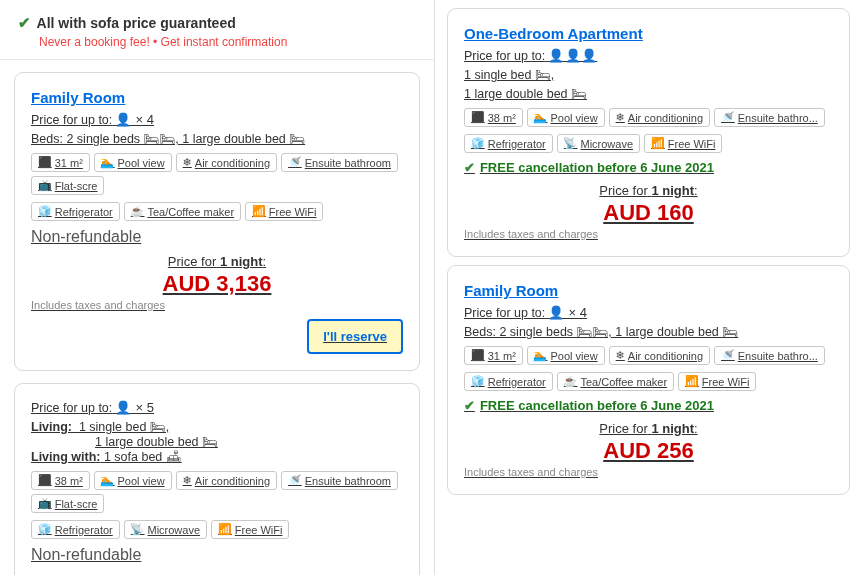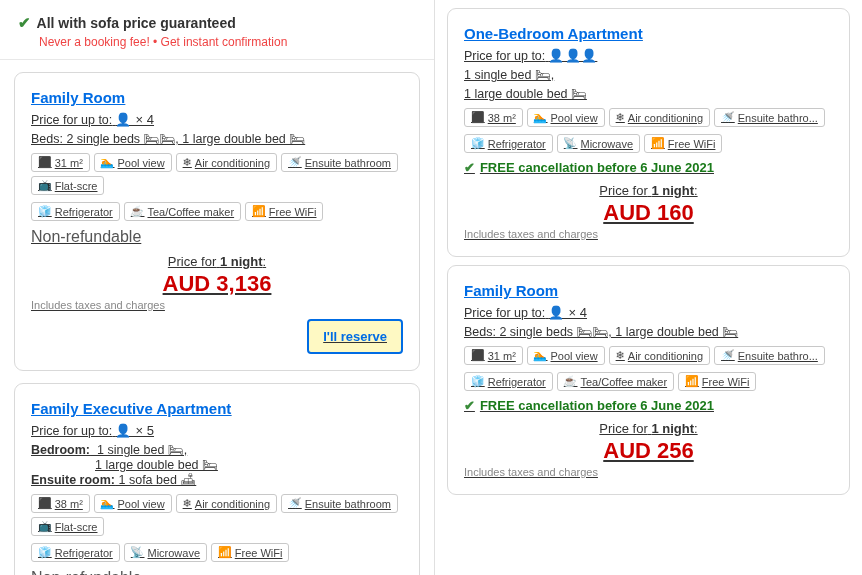--- a/index.html
+++ b/index.html
@@ -232,7 +232,6 @@
     </div>
 
     <div class="room-card">
-      <div class="room-title">Family Executive Apartment</div>
       <div class="room-subtitle">
         <span>Price for up to:</span>
         <span class="person-icon"> 👤 × 5</span>

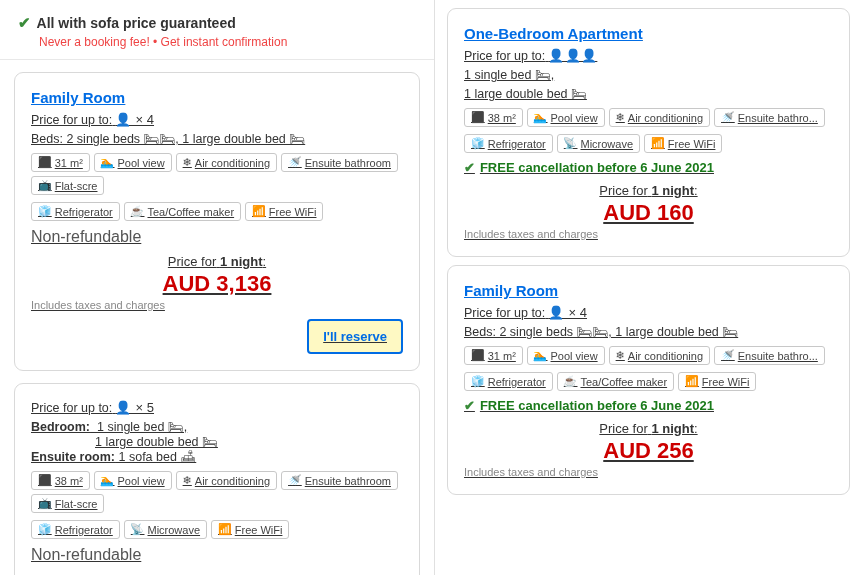--- a/index.html
+++ b/index.html
@@ -237,7 +237,7 @@
         <span class="person-icon"> 👤 × 5</span>
       </div>
       <div class="bedroom-section">
-        <div class="bedroom-label"><b>Bedroom:</b> &nbsp;1 single bed 🛏,</div>
+        <div class="bedroom-label"><b>Living:</b> &nbsp;1 single bed 🛏,</div>
         <div class="bedroom-label" style="margin-left:64px;">1 large double bed 🛏</div>
         <div class="bedroom-label"><b>Ensuite room:</b> 1 sofa bed 🛋</div>
       </div>

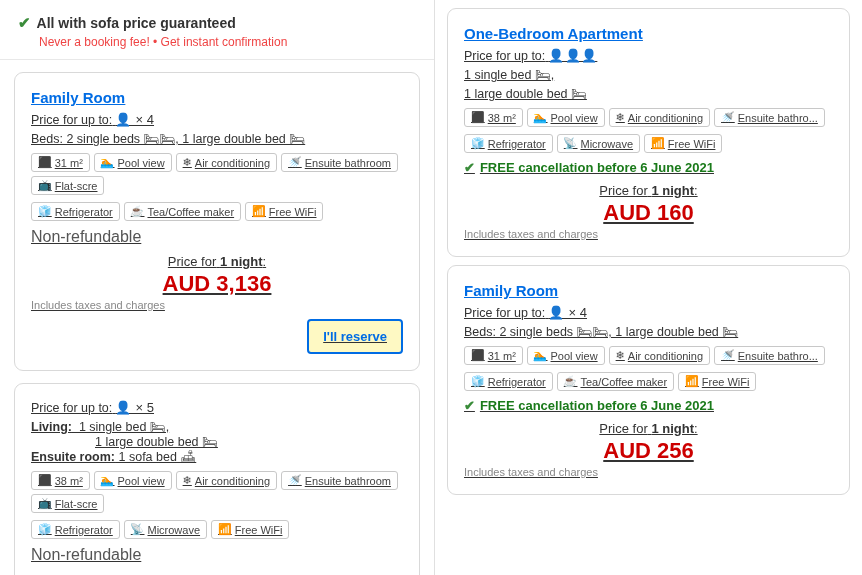--- a/index.html
+++ b/index.html
@@ -239,7 +239,7 @@
       <div class="bedroom-section">
         <div class="bedroom-label"><b>Living:</b> &nbsp;1 single bed 🛏,</div>
         <div class="bedroom-label" style="margin-left:64px;">1 large double bed 🛏</div>
-        <div class="bedroom-label"><b>Ensuite room:</b> 1 sofa bed 🛋</div>
+        <div class="bedroom-label"><b>Living with:</b> 1 sofa bed 🛋</div>
       </div>
       <div class="amenity-tags">
         <span class="tag">

